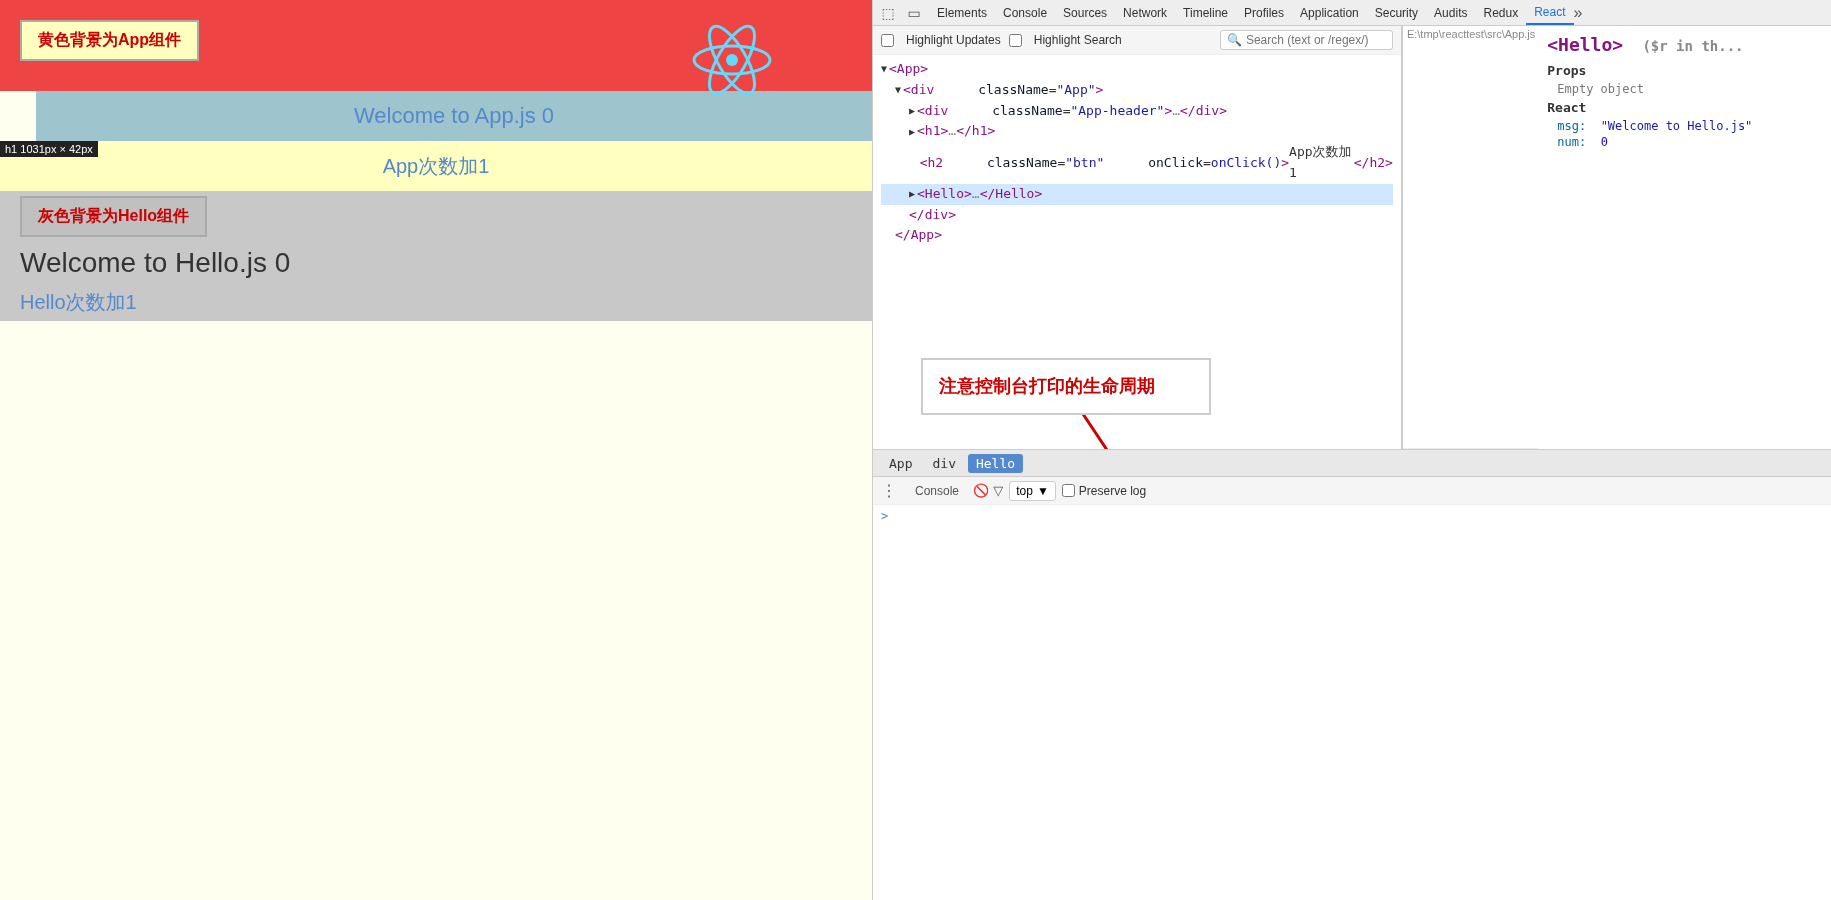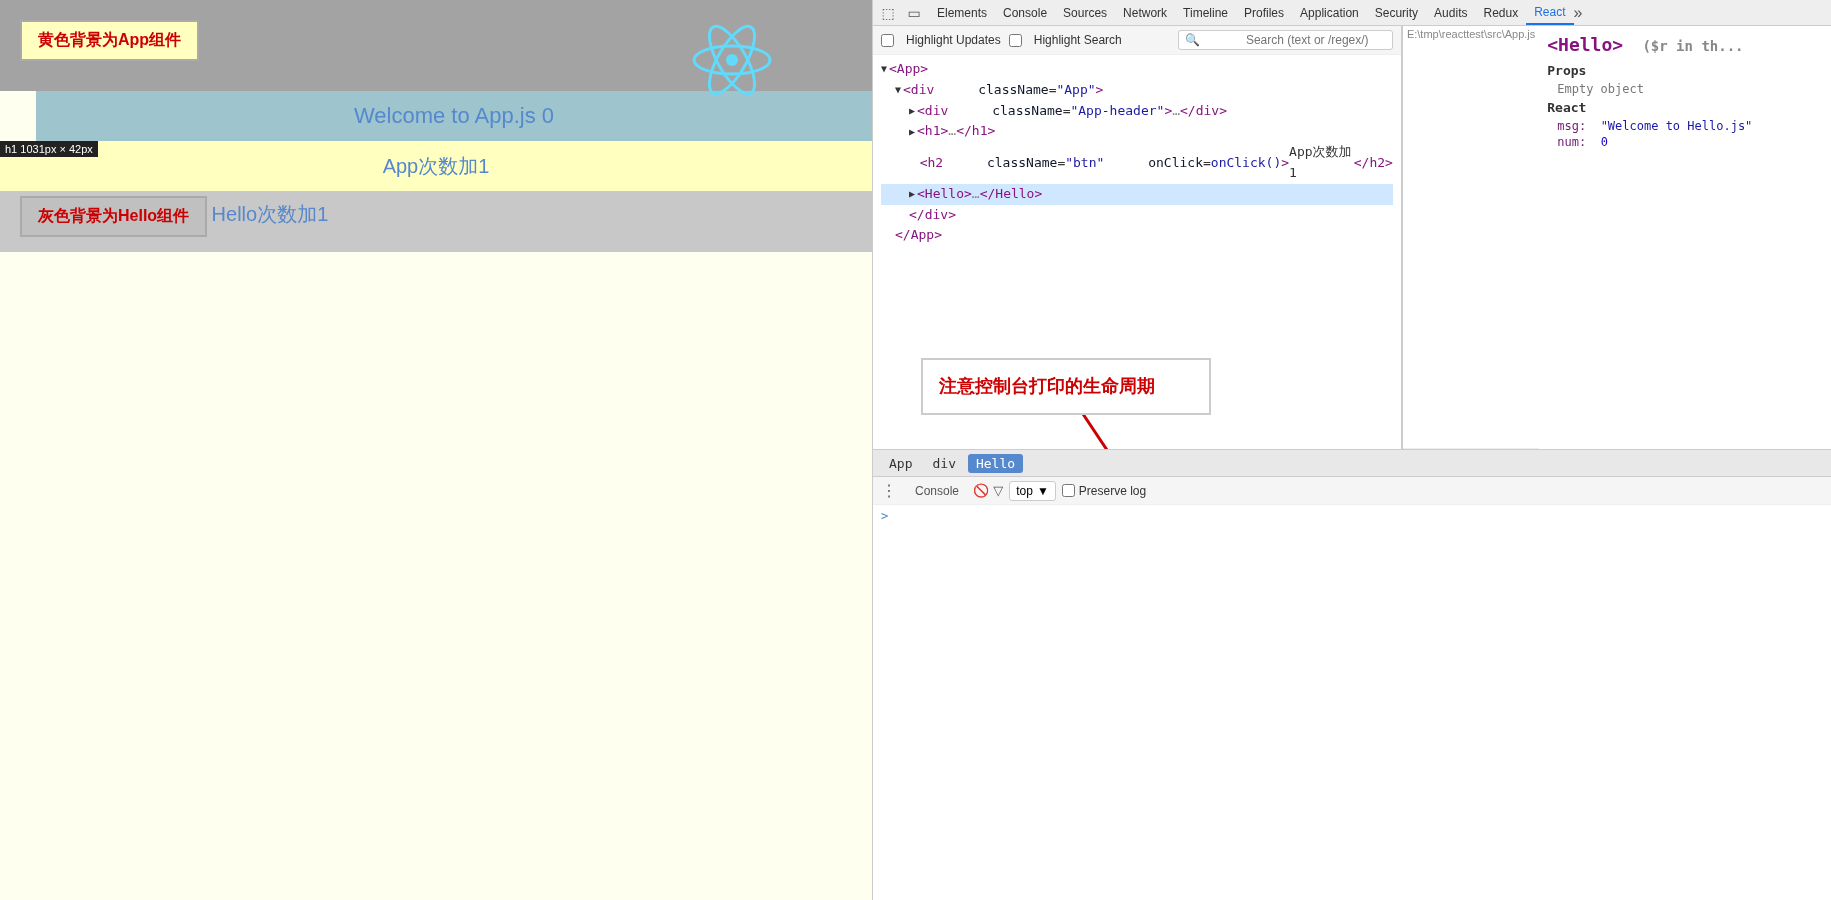--- a/index.html
+++ b/index.html
@@ -15,7 +15,7 @@
     }
 
     .app-yellow-section {
-      background: #a3a3a3;
+      background: #ef4444;
       padding: 20px;
       position: relative;
     }

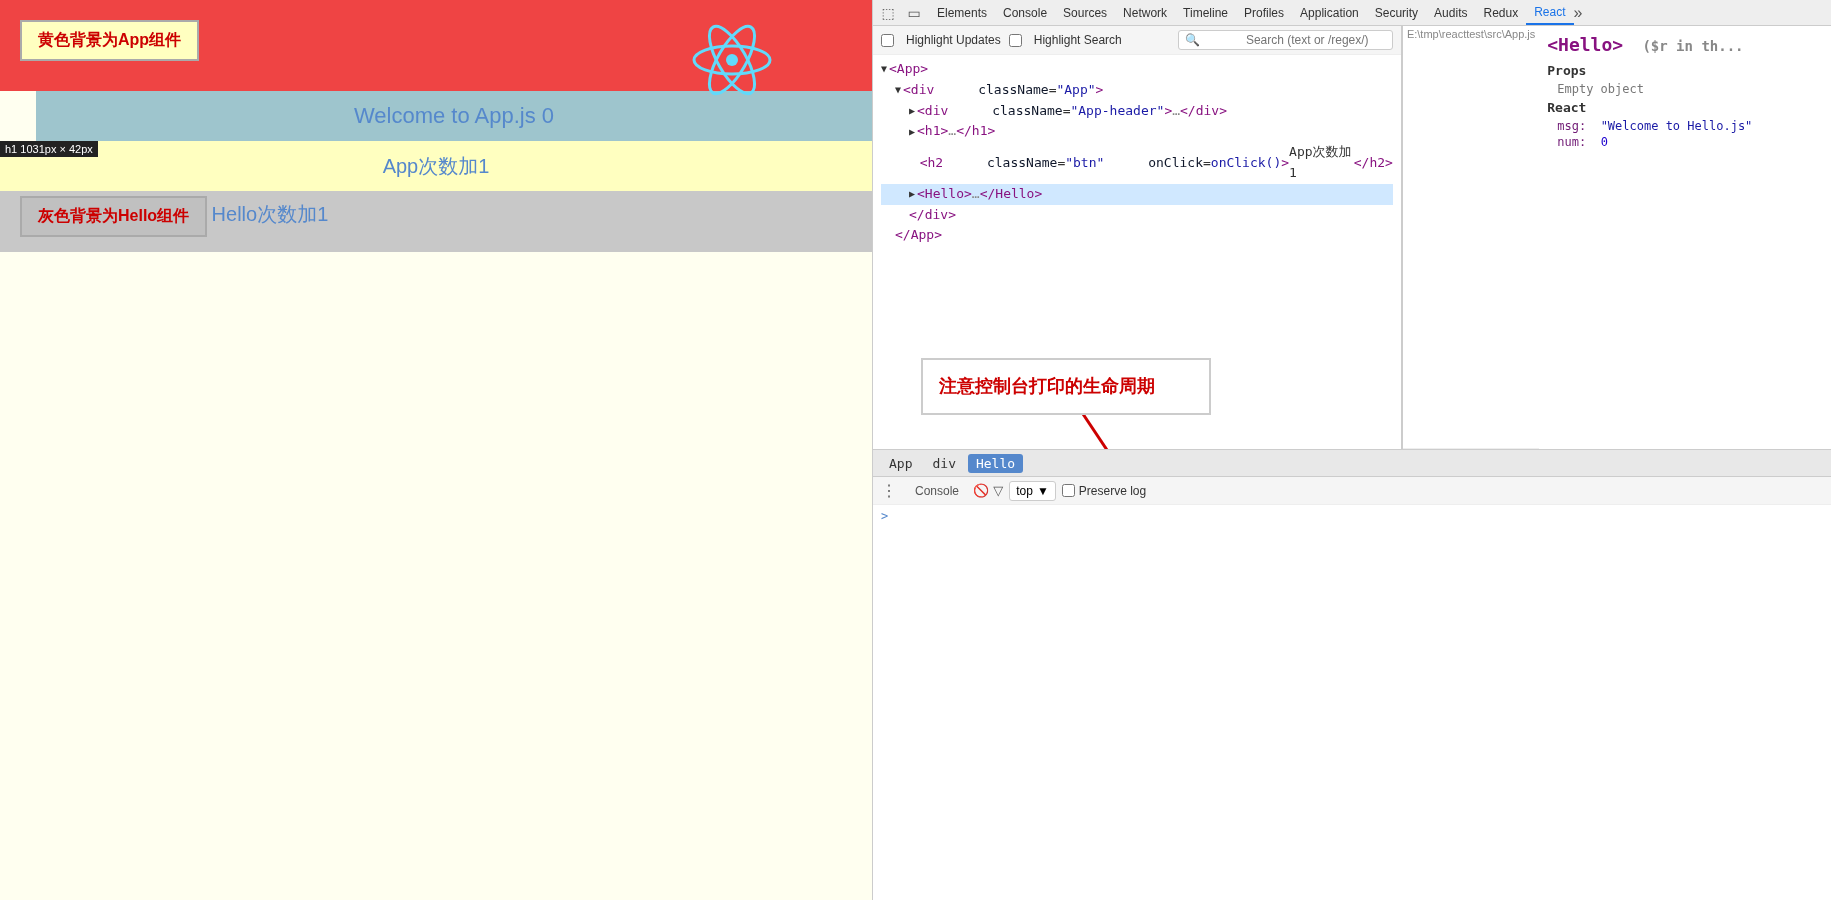--- a/index.html
+++ b/index.html
@@ -212,7 +212,6 @@
       font-size: 12px;
       width: 140px;
       color: #404040;
-      margin-left: 42px;
     }
 
     .search-icon-sm {

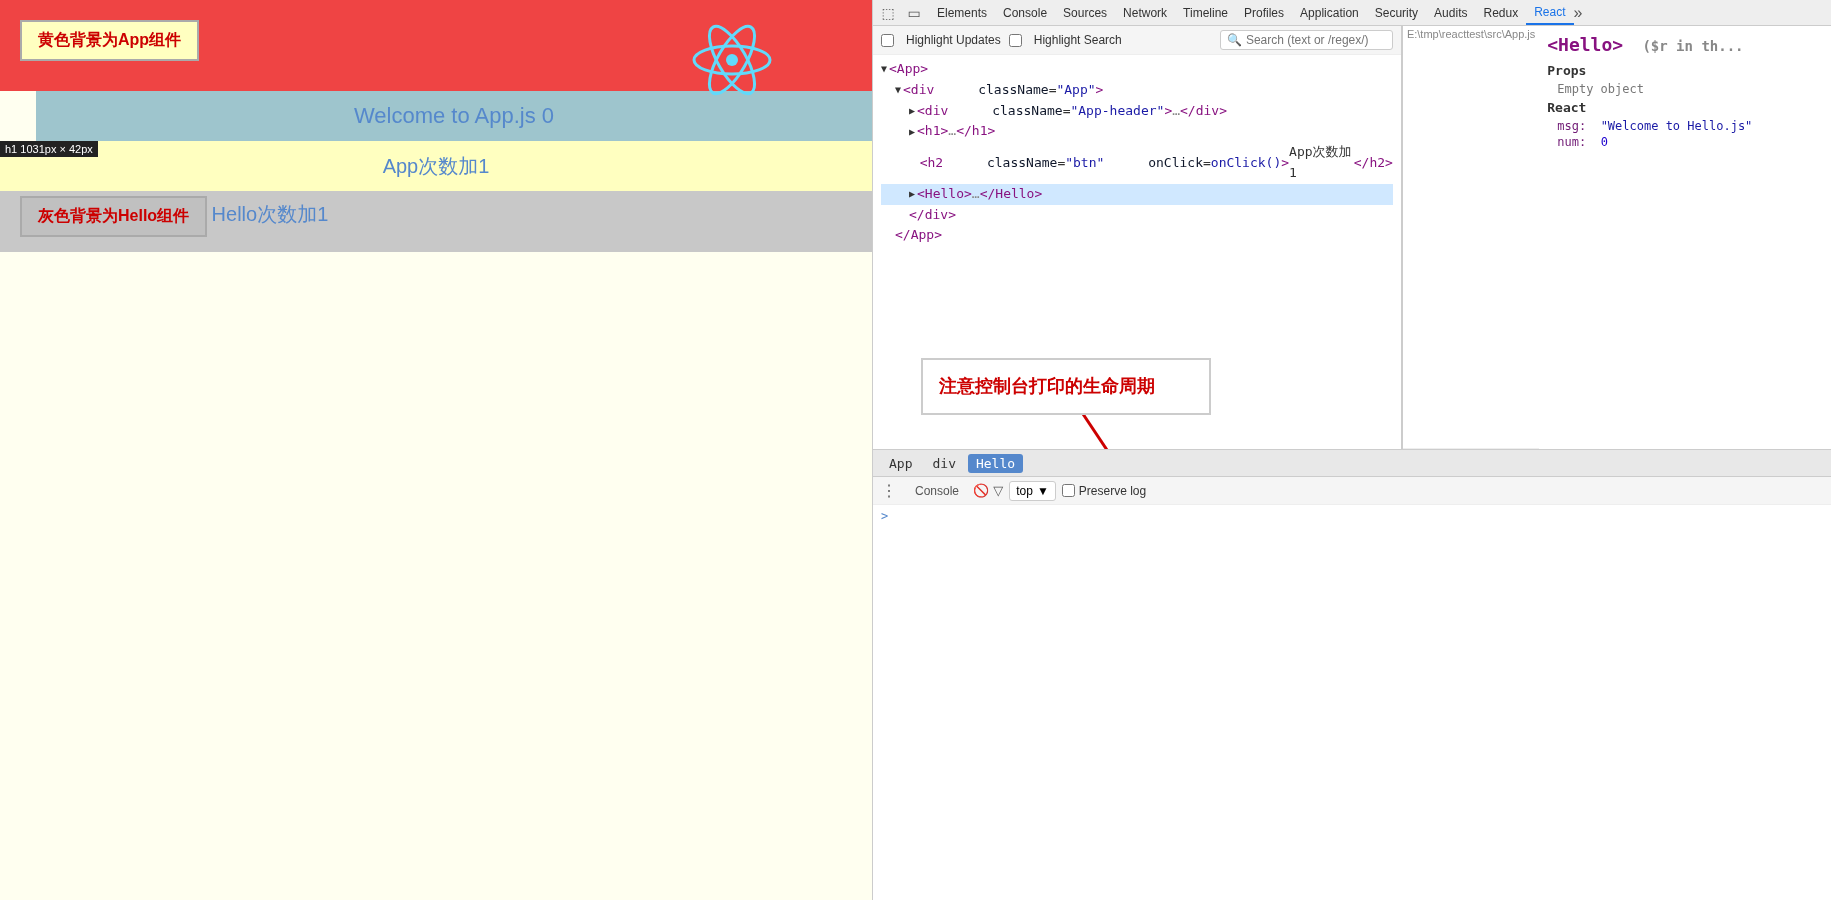--- a/index.html
+++ b/index.html
@@ -279,7 +279,7 @@
       margin-bottom: 2px;
     }
 
-    .prop-key { color: #701a75; }
+    .prop-key { color: #0369a1; }
     .prop-val-str { color: #1a1aa6; }
     .prop-val-num { color: #1c00cf; }
 

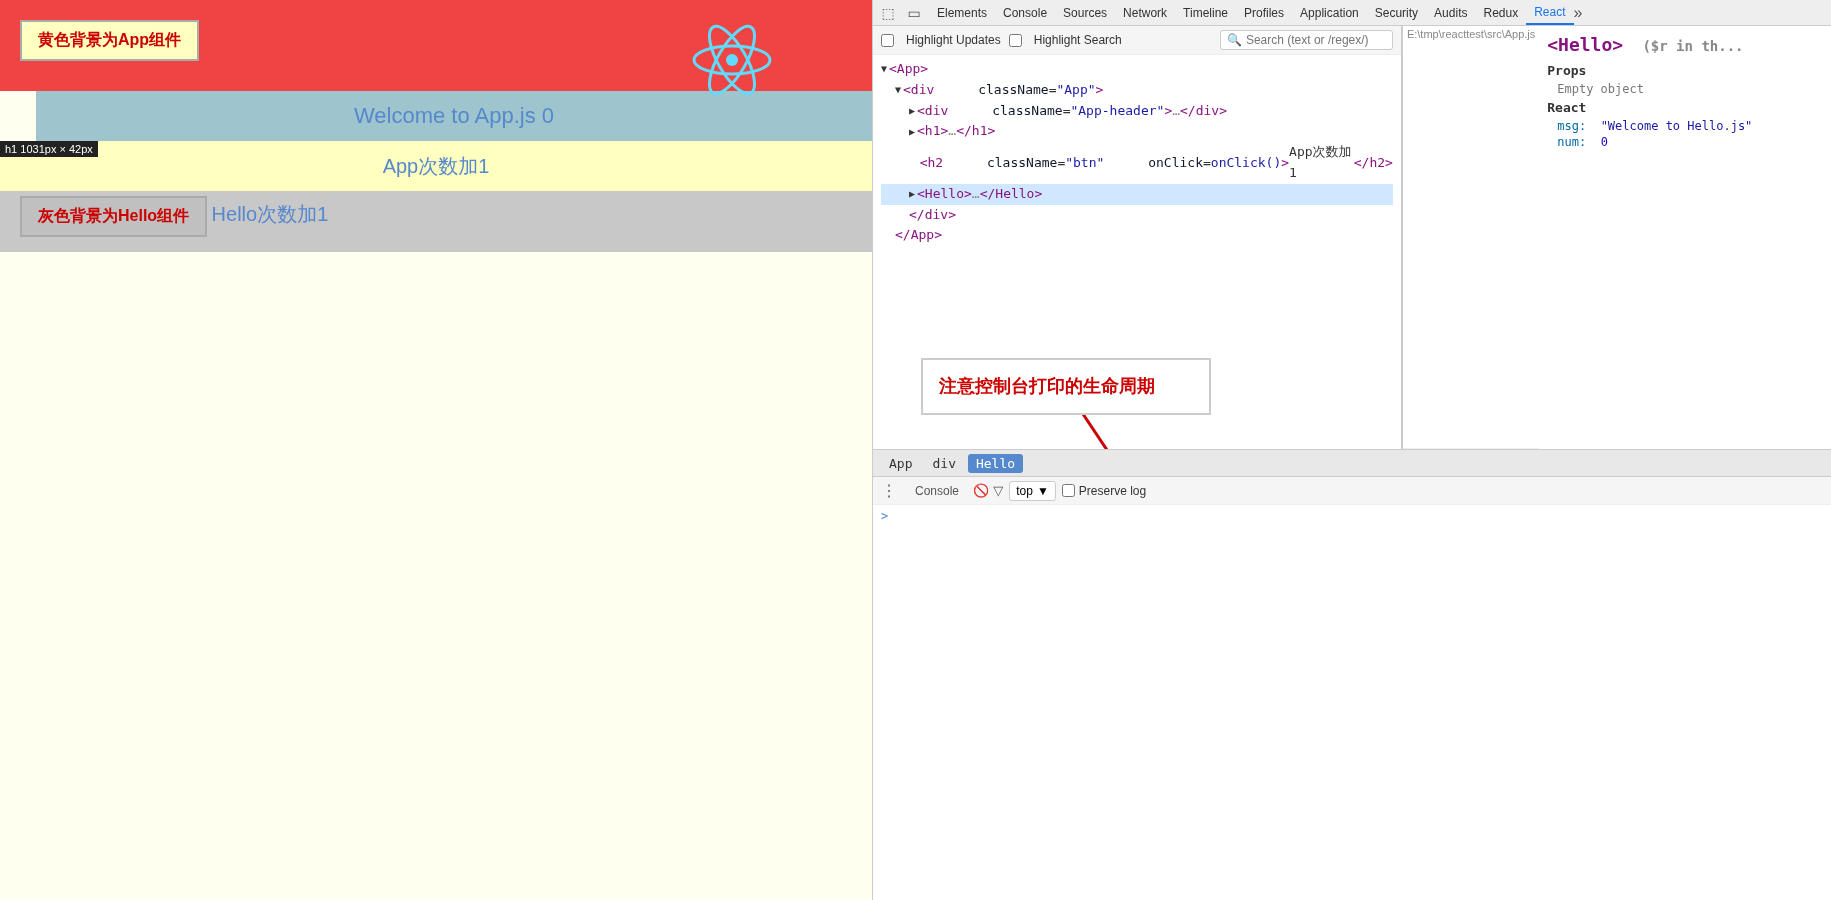--- a/index.html
+++ b/index.html
@@ -453,6 +453,9 @@
   <div class="gray-section">
     <div class="gray-label-box">
       <span>灰色背景为Hello组件</span>
+    </div>
+    <div class="hello-welcome">
+      <span>Welcome to Hello.js 0</span>
     </div>
     <a href="#" class="hello-btn">
       <span>Hello次数加1</span>

